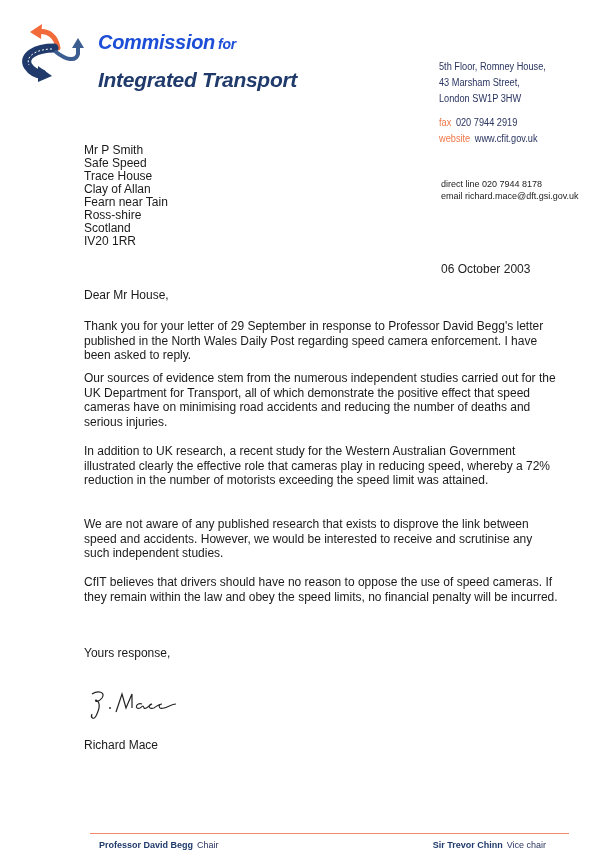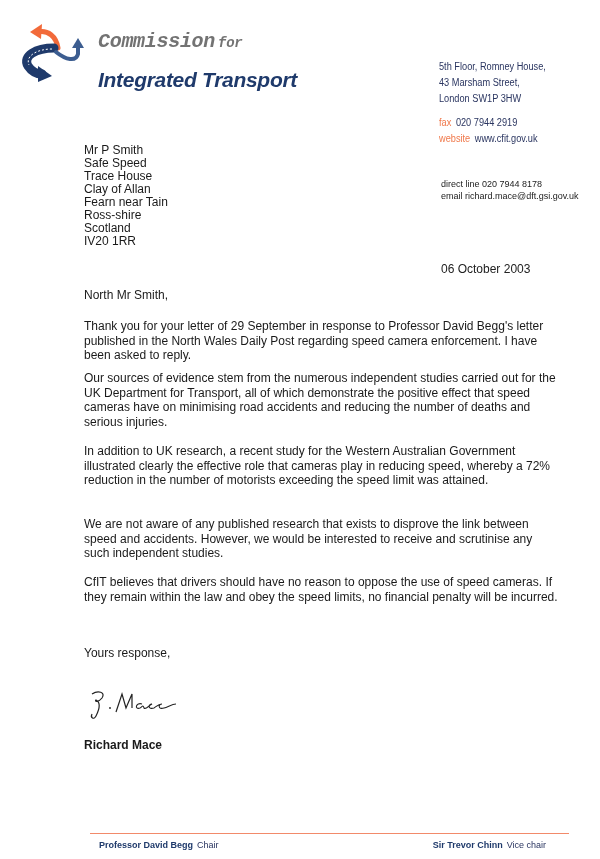--- a/index.html
+++ b/index.html
@@ -40,10 +40,9 @@
       line-height: 1;
     }
     .logo-line1 {
-      color: #737373;
+      color: #1d4ed8;
       font-size: 20px;
       white-space: nowrap;
-      font-family: Liberation Mono, monospace;
     }
     .logo-line1 .for {
       font-size: 14px;

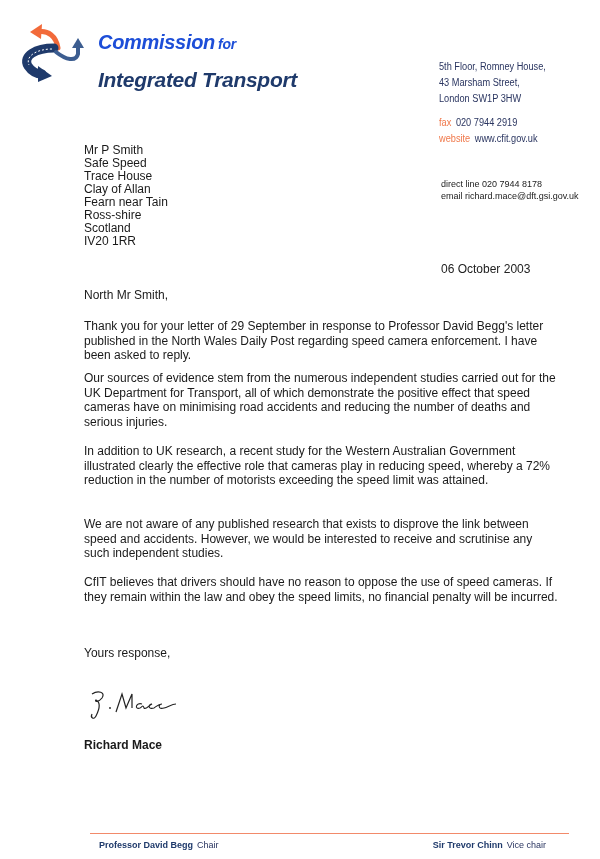--- a/index.html
+++ b/index.html
@@ -240,7 +240,7 @@
 
 <div class="letter-date">06 October 2003</div>
 
-<div class="salutation">North Mr Smith,</div>
+<div class="salutation">Dear Mr House,</div>
 
 <p class="body-para" id="p1">Thank you for your letter of 29 September in response to Professor David Begg's letter published in the North Wales Daily Post regarding speed camera enforcement. I have been asked to reply.</p>
 <p class="body-para" id="p2">Our sources of evidence stem from the numerous independent studies carried out for the UK Department for Transport, all of which demonstrate the positive effect that speed cameras have on minimising road accidents and reducing the number of deaths and serious injuries.</p>

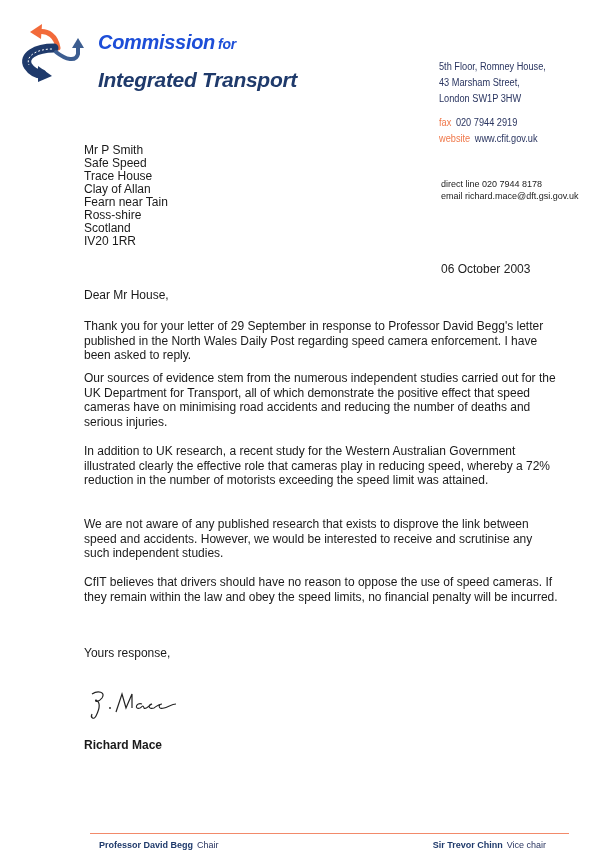--- a/index.html
+++ b/index.html
@@ -154,7 +154,7 @@
       left: 84px;
       top: 738px;
       font-size: 12px;
-      font-weight: bold;
+      font-weight: normal;
       color: #1a1a1a;
     }
 

